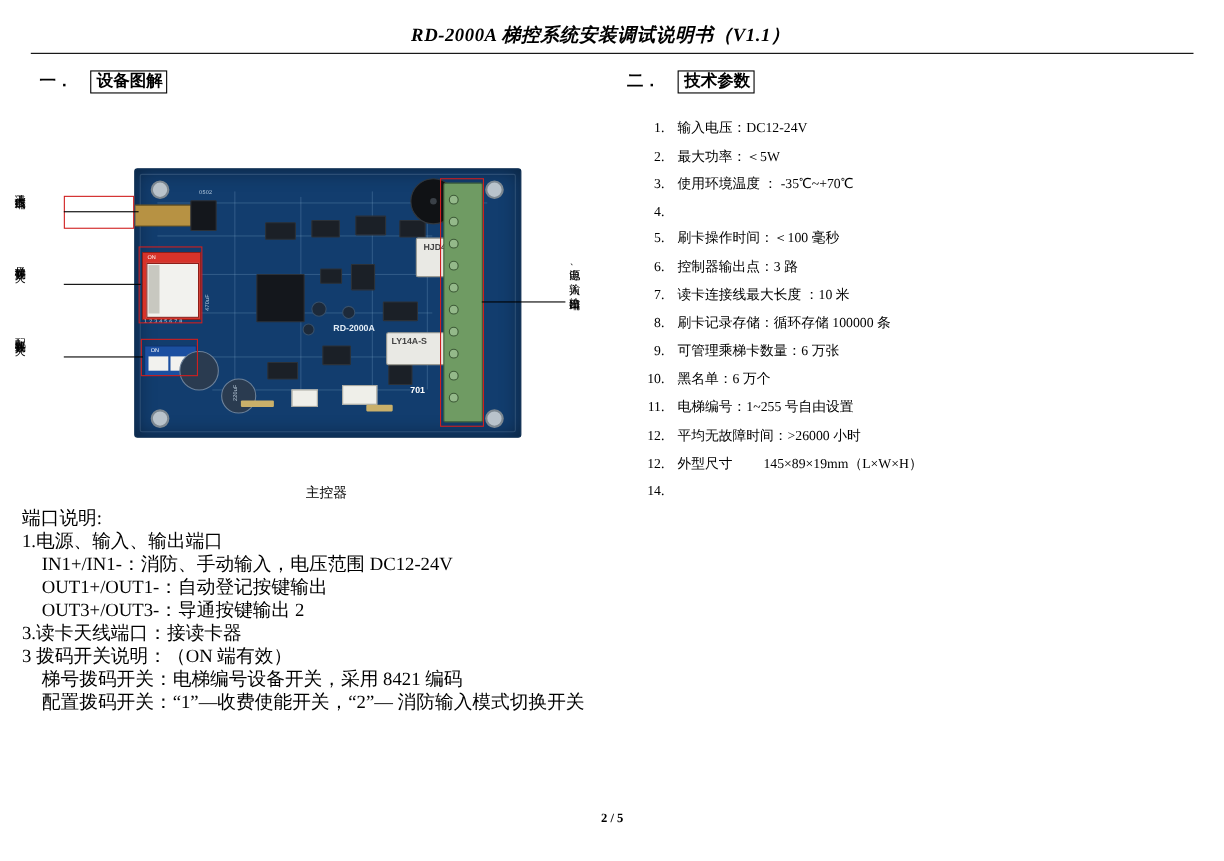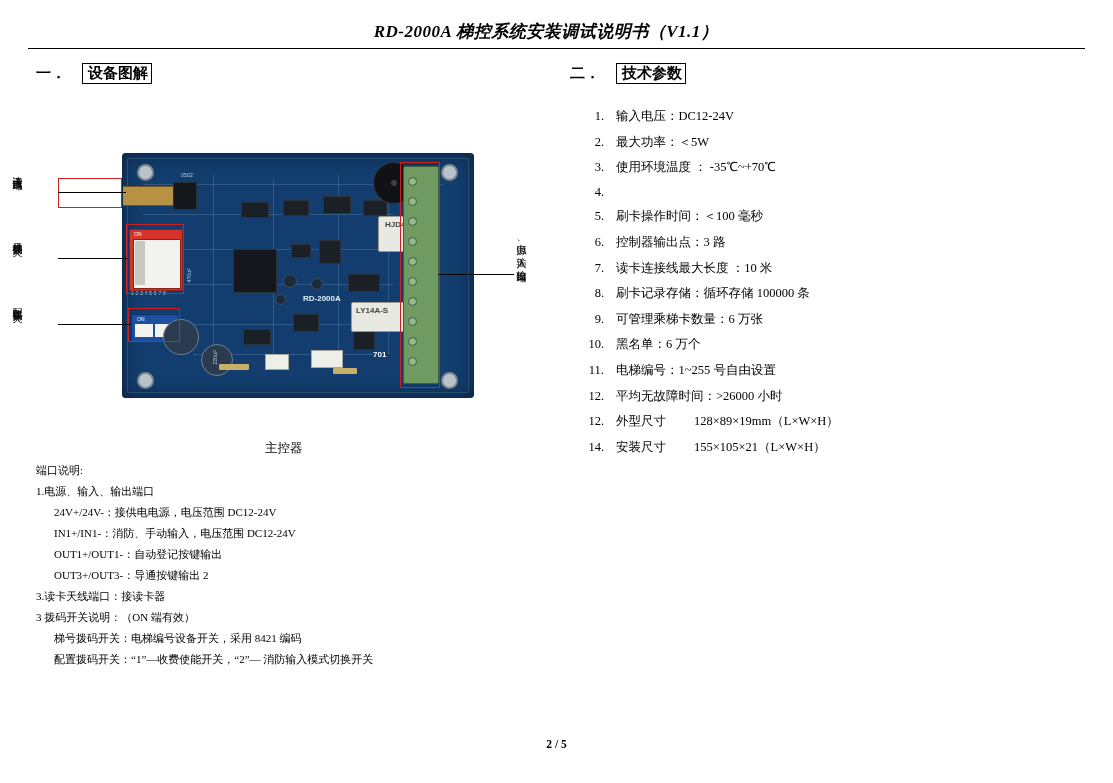--- a/index.html
+++ b/index.html
@@ -463,7 +463,7 @@
     </div>
     <div class="spec-row">
       <span class="spec-no">12.</span>
-      <span class="spec-txt"><span>外型尺寸</span><span class="gap"></span><span>128×89×19mm（L×W×H）</span></span>
+      <span class="spec-txt"><span>外型尺寸</span><span class="gap"></span><span>145×89×19mm（L×W×H）</span></span>
     </div>
     <div class="spec-row">
       <span class="spec-no">14.</span>

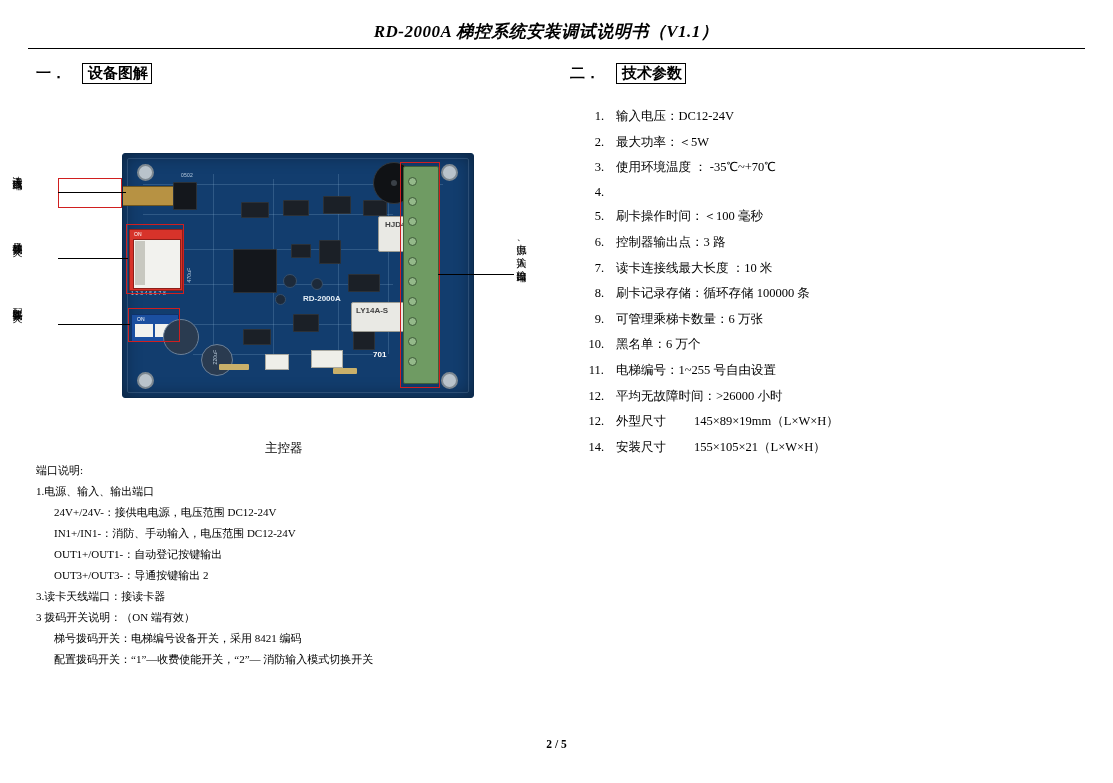--- a/index.html
+++ b/index.html
@@ -229,7 +229,7 @@
   }
   .caption {
     position: absolute;
-    left: 265px;
+    left: 278px;
     top: 440px;
     font-size: 12.5px;
   }

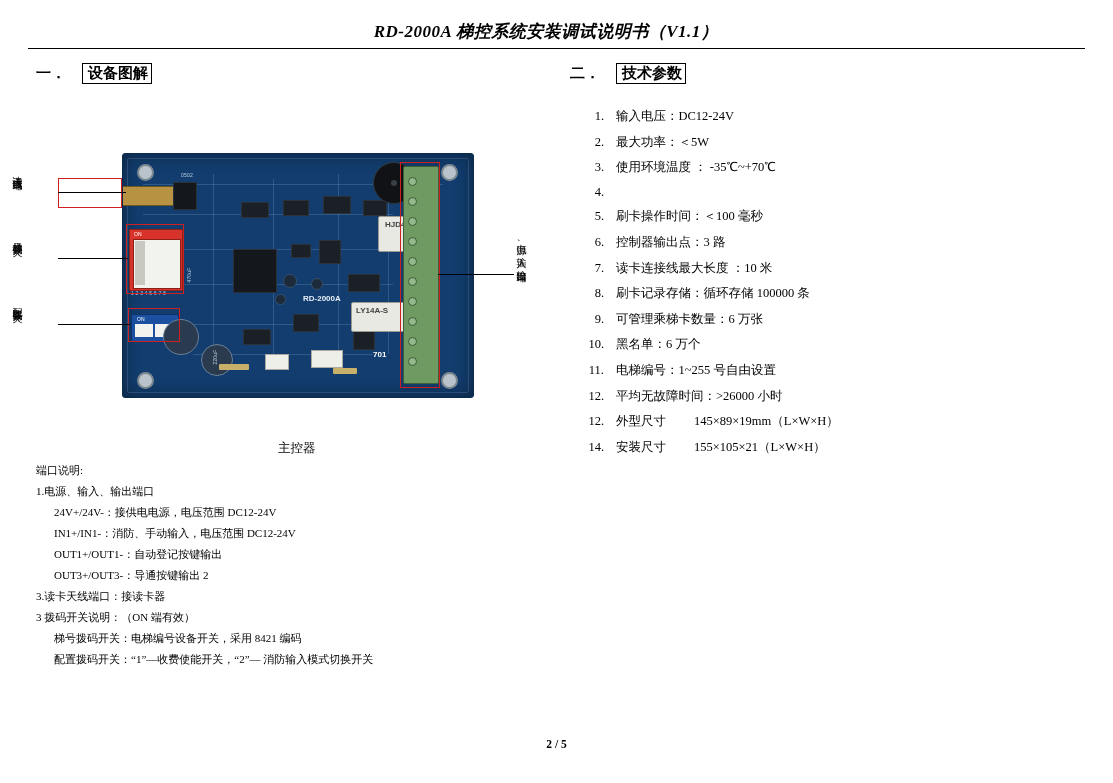--- a/index.html
+++ b/index.html
@@ -467,7 +467,6 @@
     </div>
     <div class="spec-row">
       <span class="spec-no">14.</span>
-      <span class="spec-txt"><span>安装尺寸</span><span class="gap"></span><span>155×105×21（L×W×H）</span></span>
     </div>
   </div>
 

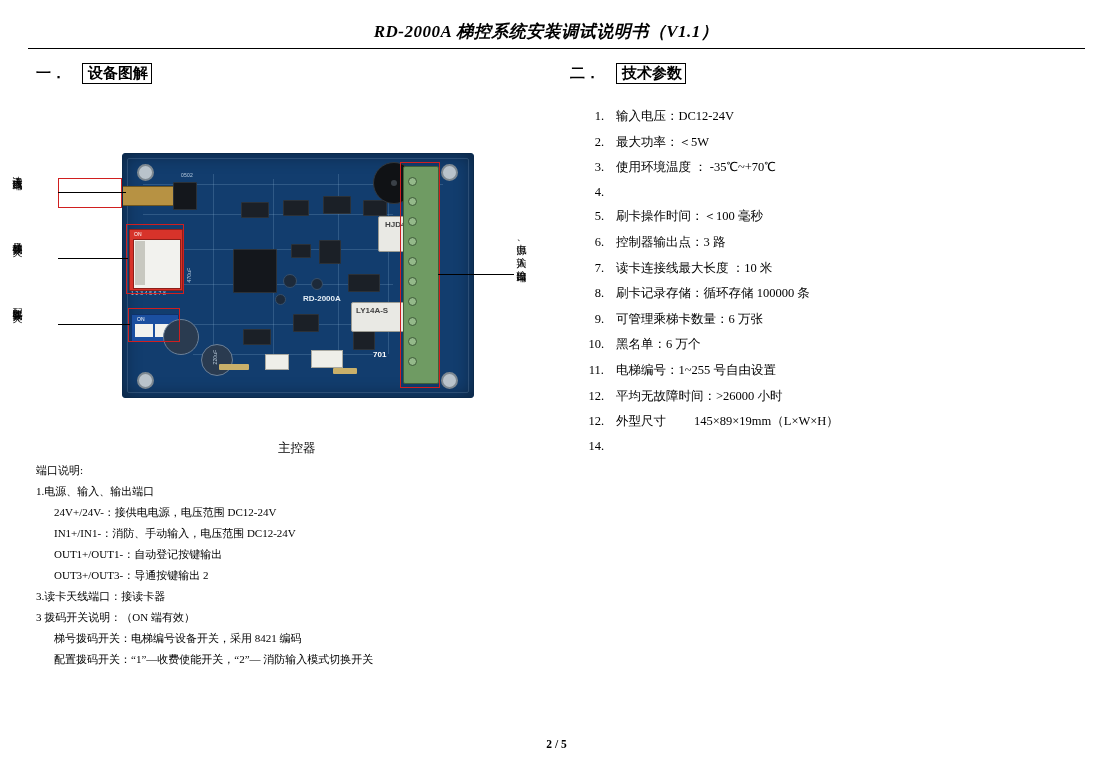--- a/index.html
+++ b/index.html
@@ -236,10 +236,10 @@
   
   .left-text {
     position: absolute;
-    left: 36px;
+    left: 20px;
     top: 460px;
     width: 520px;
-    font-size: 11px;
+    font-size: 17px;
     line-height: 21px;
   }
   .left-text .ln { white-space: nowrap; }

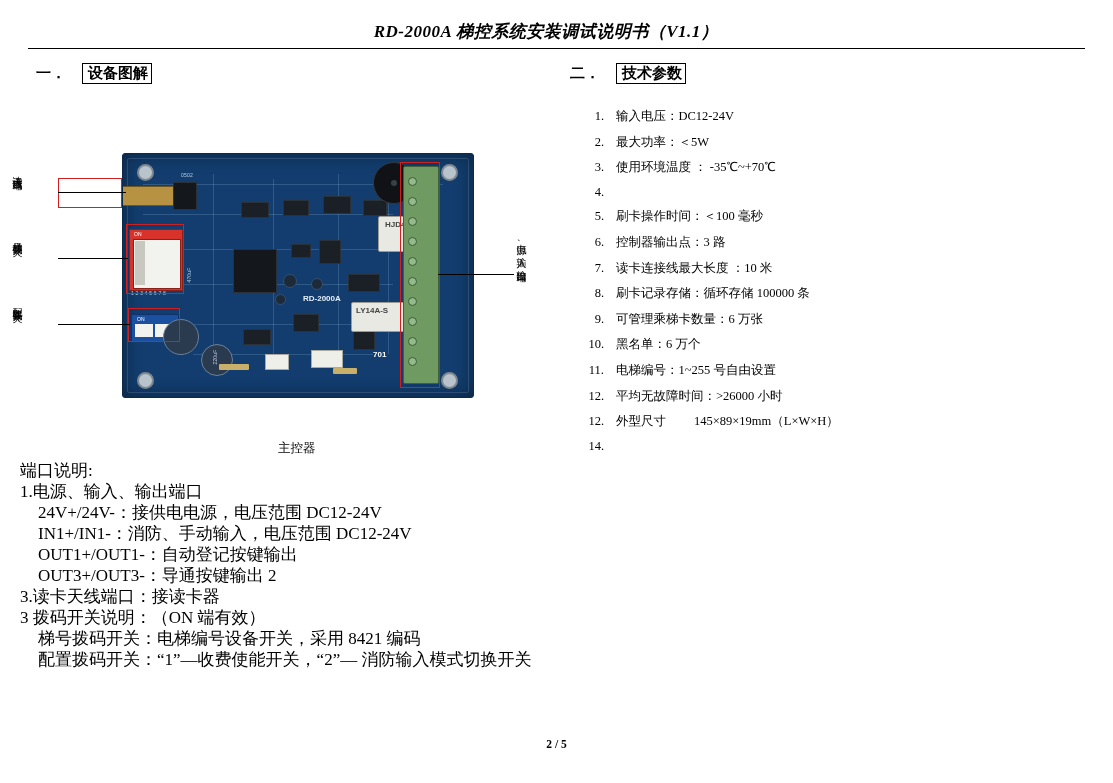--- a/index.html
+++ b/index.html
@@ -403,7 +403,6 @@
   <div class="left-text">
     <div class="ln">端口说明:</div>
     <div class="ln">1.电源、输入、输出端口</div>
-    <div class="ln ind1">24V+/24V-：接供电电源，电压范围 DC12-24V</div>
     <div class="ln ind1">IN1+/IN1-：消防、手动输入，电压范围 DC12-24V</div>
     <div class="ln ind1">OUT1+/OUT1-：自动登记按键输出</div>
     <div class="ln ind1">OUT3+/OUT3-：导通按键输出 2</div>

